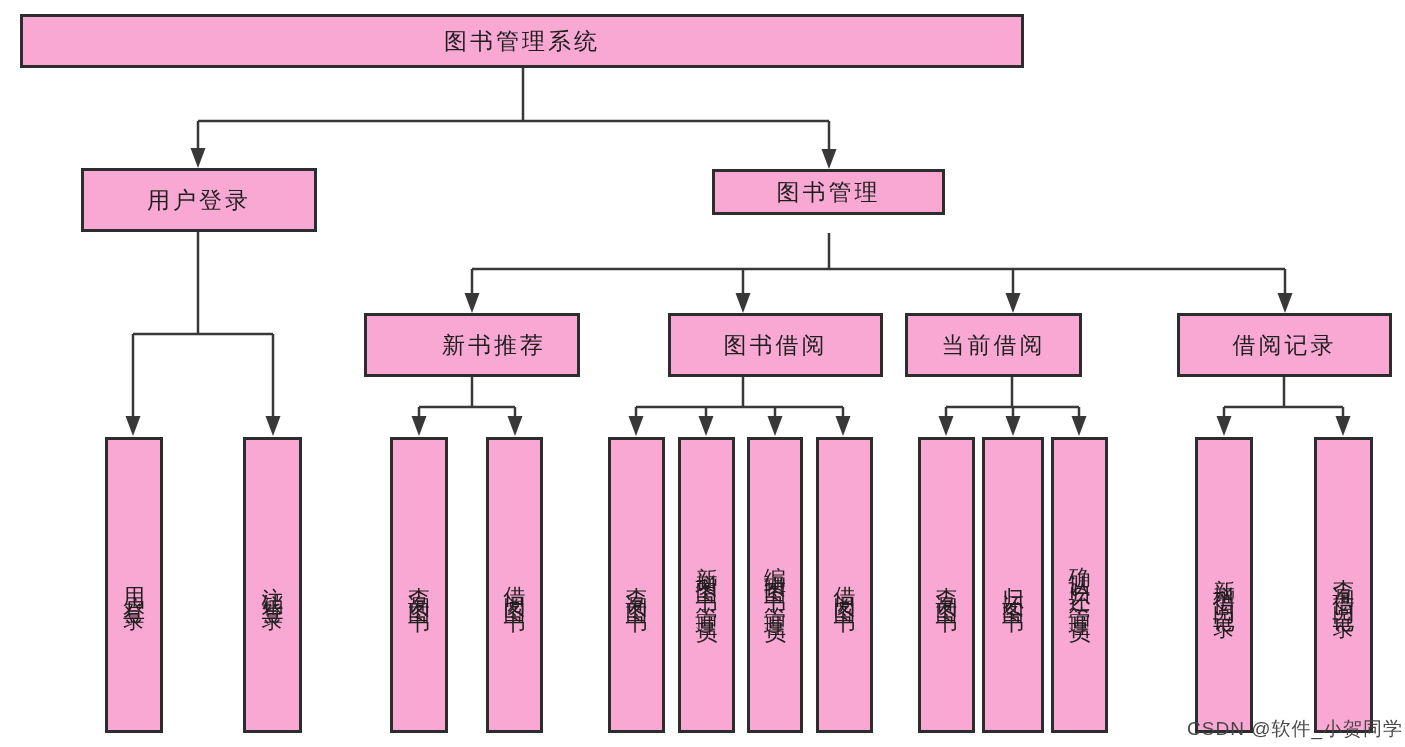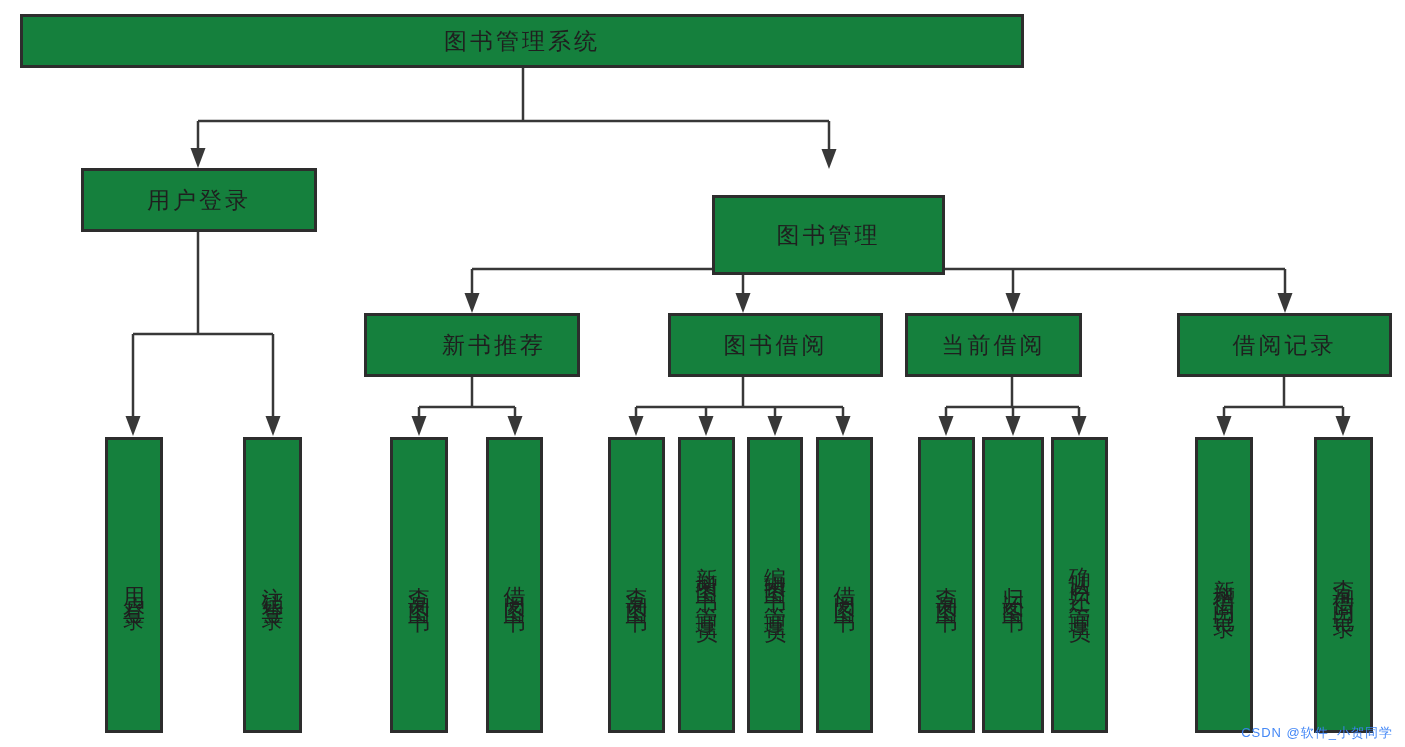--- a/index.html
+++ b/index.html
@@ -11,7 +11,7 @@
   }
   #connectors { position:absolute; left:0; top:0; width:1405px; height:747px; }
   .box {
-    position:absolute; box-sizing:border-box; background:#15803d;
+    position:absolute; box-sizing:border-box; background:#f9a8d4;
     border:3px solid #2d2d2d;
     display:flex; align-items:center; justify-content:center;
     font-size:23px; letter-spacing:3px; white-space:nowrap;

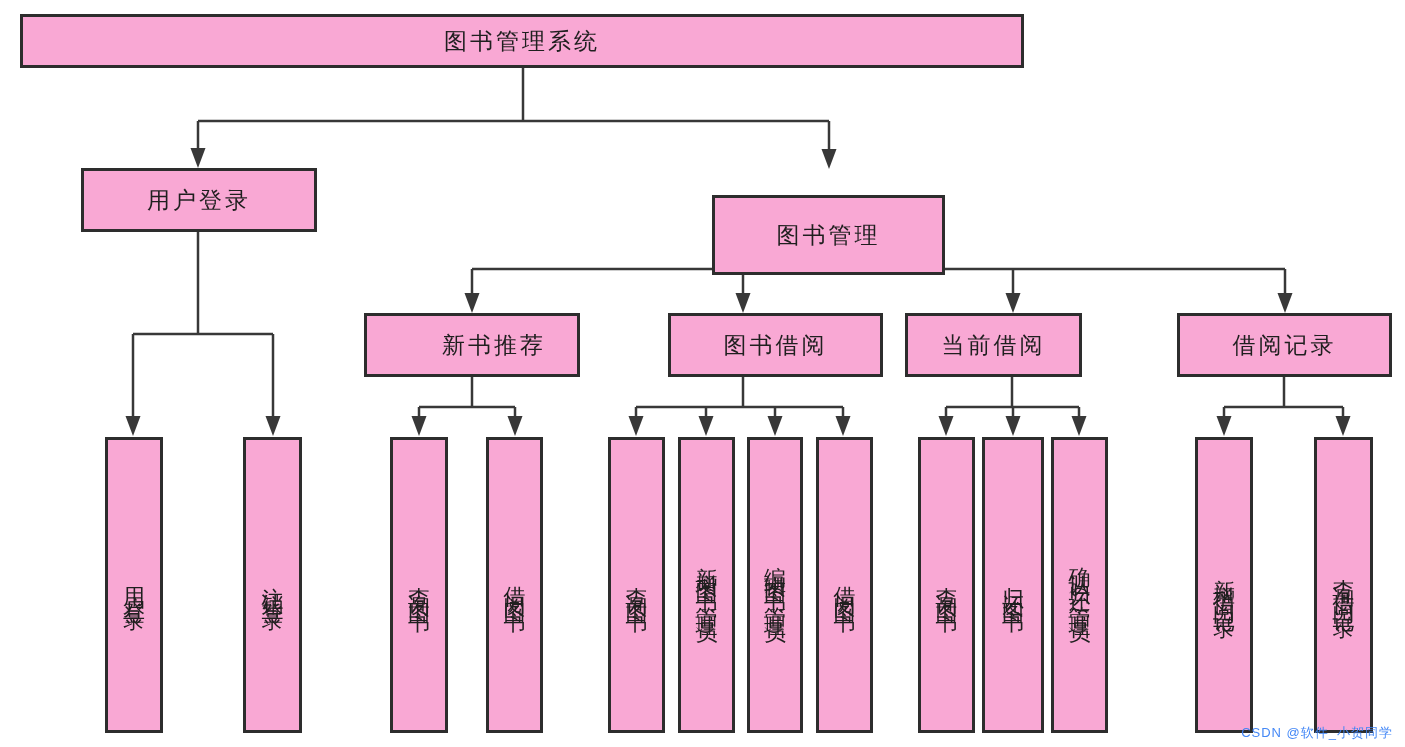--- a/index.html
+++ b/index.html
@@ -18,7 +18,7 @@
   }
   #box-root        { left:20px;  top:14px;  width:1004px; height:54px; }
   #box-user-login  { left:81px;  top:168px; width:236px;  height:64px; }
-  #box-book-mgmt   { left:712px; top:169px; width:233px;  height:80px;margin-top:26px; }
+  #box-book-mgmt   { left:712px; top:169px; width:233px;  height:46px; }
   #box-new-book    { left:364px; top:313px; width:216px;  height:64px;padding-left:44px; }
   #box-book-borrow { left:636px; top:313px; width:215px;  height:64px;margin-left:32px; }
   #box-cur-borrow  { left:905px; top:313px; width:177px;  height:64px; }

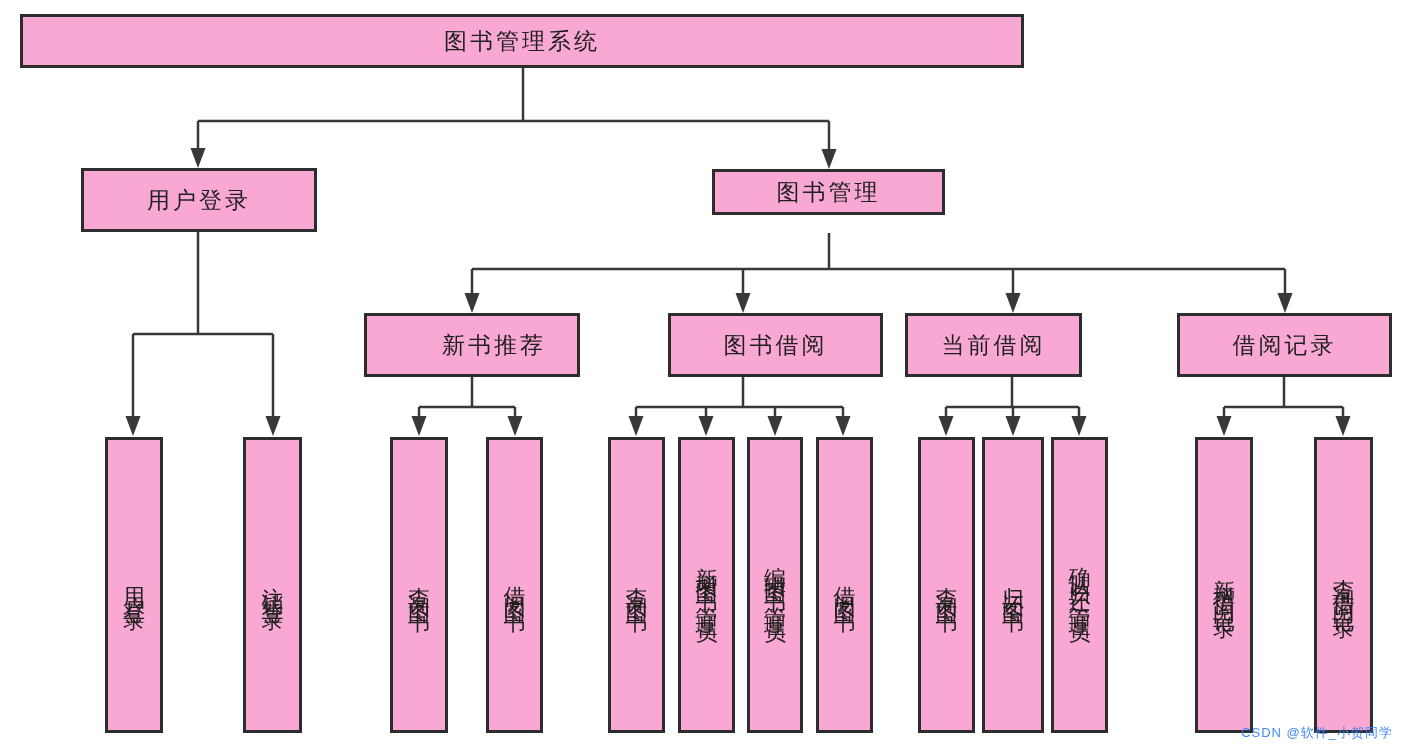--- a/index.html
+++ b/index.html
@@ -42,8 +42,8 @@
   #leaf-e1 { left:1195px; width:58px; }
   #leaf-e2 { left:1314px; width:59px; }
   #watermark {
-    position:absolute; right:12px; bottom:5px; z-index:5;
-    font-size:13px; color:#3b82f6; letter-spacing:1px; opacity:.95;
+    position:absolute; right:2px; bottom:5px; z-index:5;
+    font-size:19px; color:#404040; letter-spacing:1px; opacity:.95;
     white-space:nowrap;
   }
 </style>

